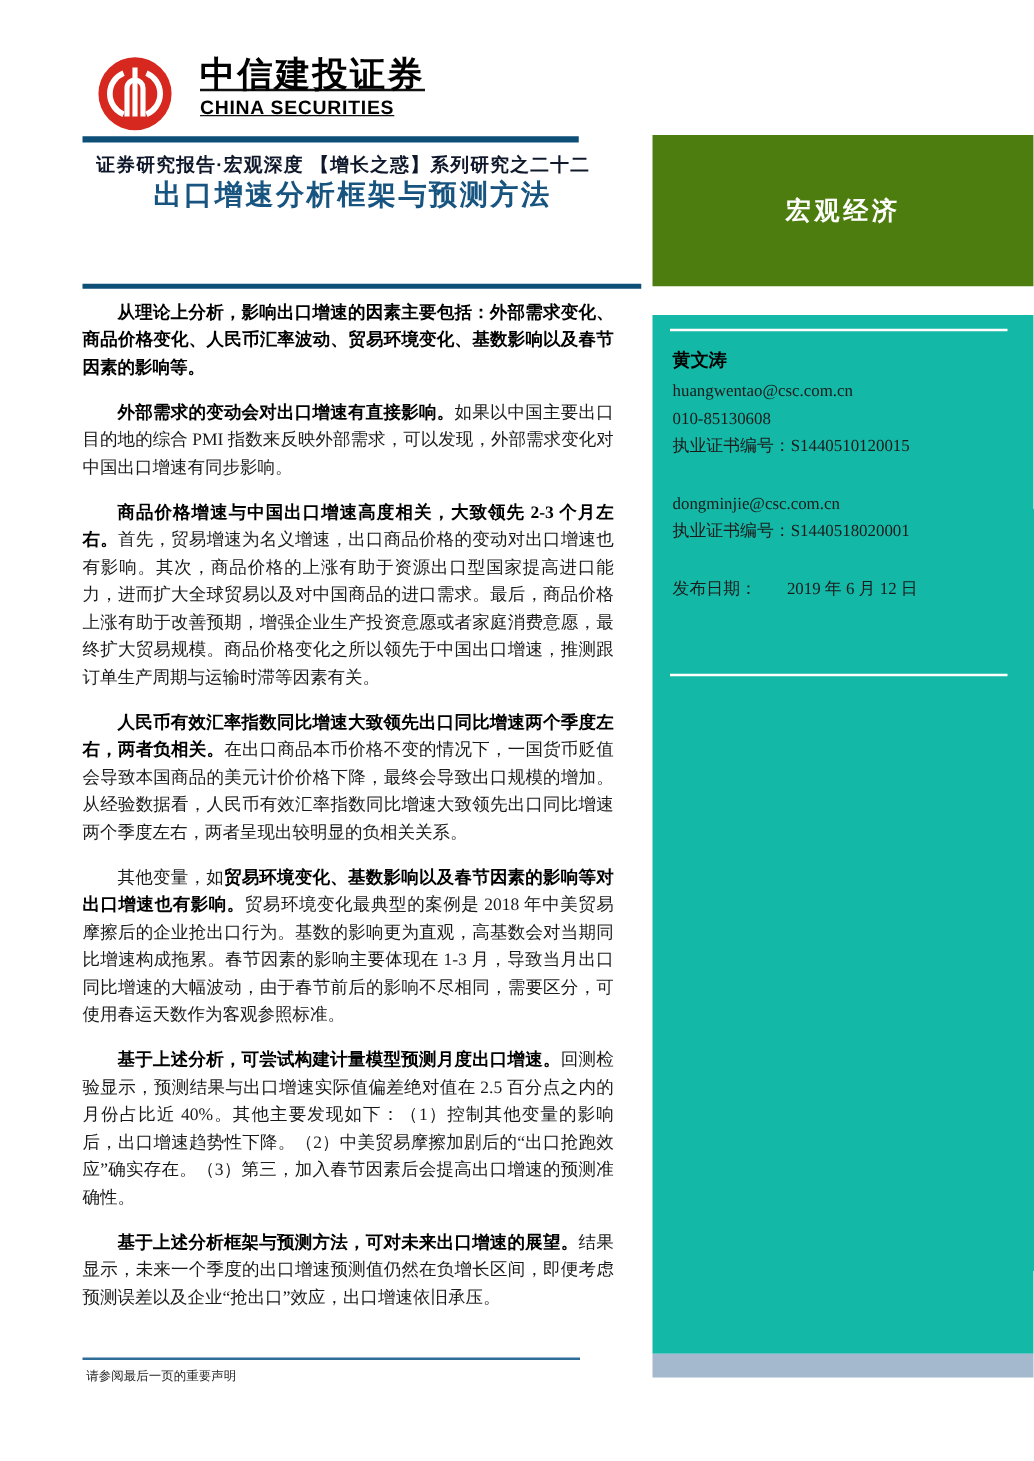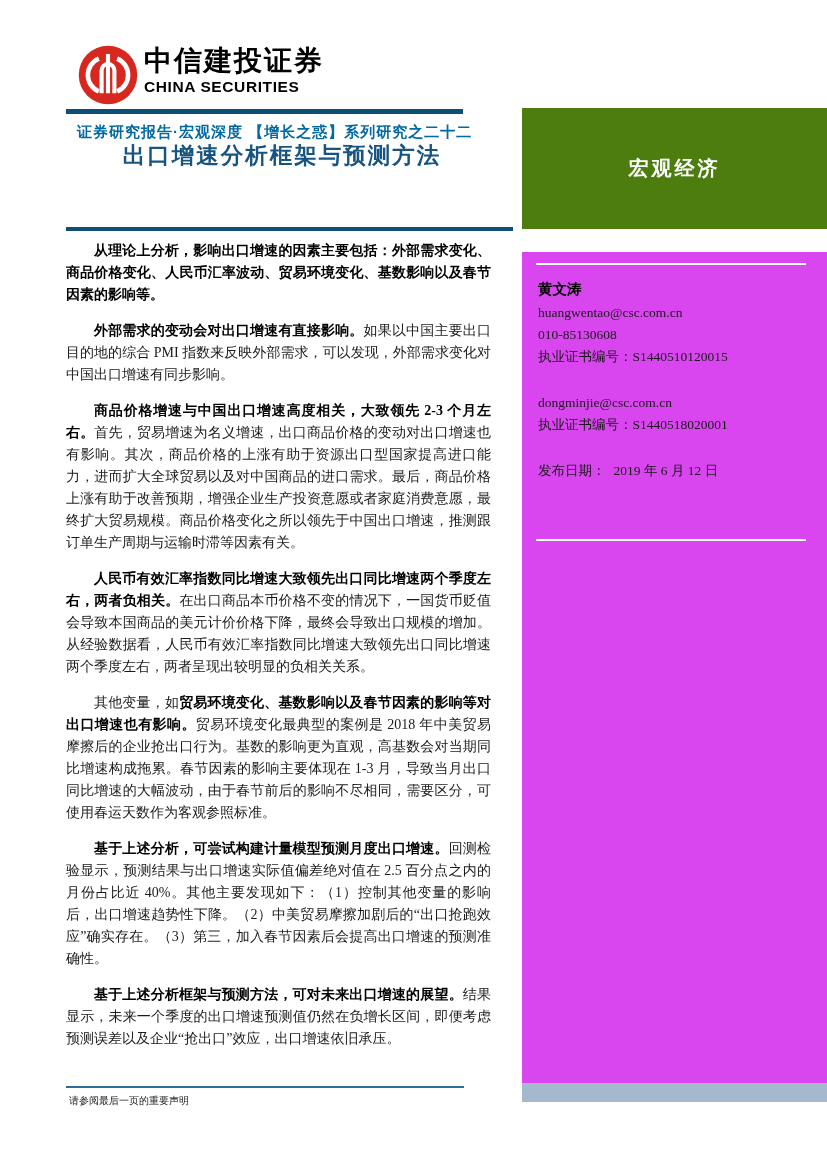--- a/index.html
+++ b/index.html
@@ -10,7 +10,7 @@
   
   .logo-block{position:absolute;left:76px;top:43px;display:flex;align-items:flex-start;}
   .logo-mark{width:64px;height:64px;flex:0 0 auto;}
-  .logo-text{margin-left:4px;padding-top:2px;}
+  .logo-text{margin-left:20px;padding-top:2px;text-decoration:underline;}
   .logo-cn{font-family:"Liberation Serif", serif;font-weight:bold;font-size:28px;line-height:32px;color:#000;letter-spacing:2px;}
   .logo-en{font-family:"Liberation Sans", sans-serif;font-weight:bold;font-size:15.5px;line-height:19px;color:#000;letter-spacing:0.6px;}
   

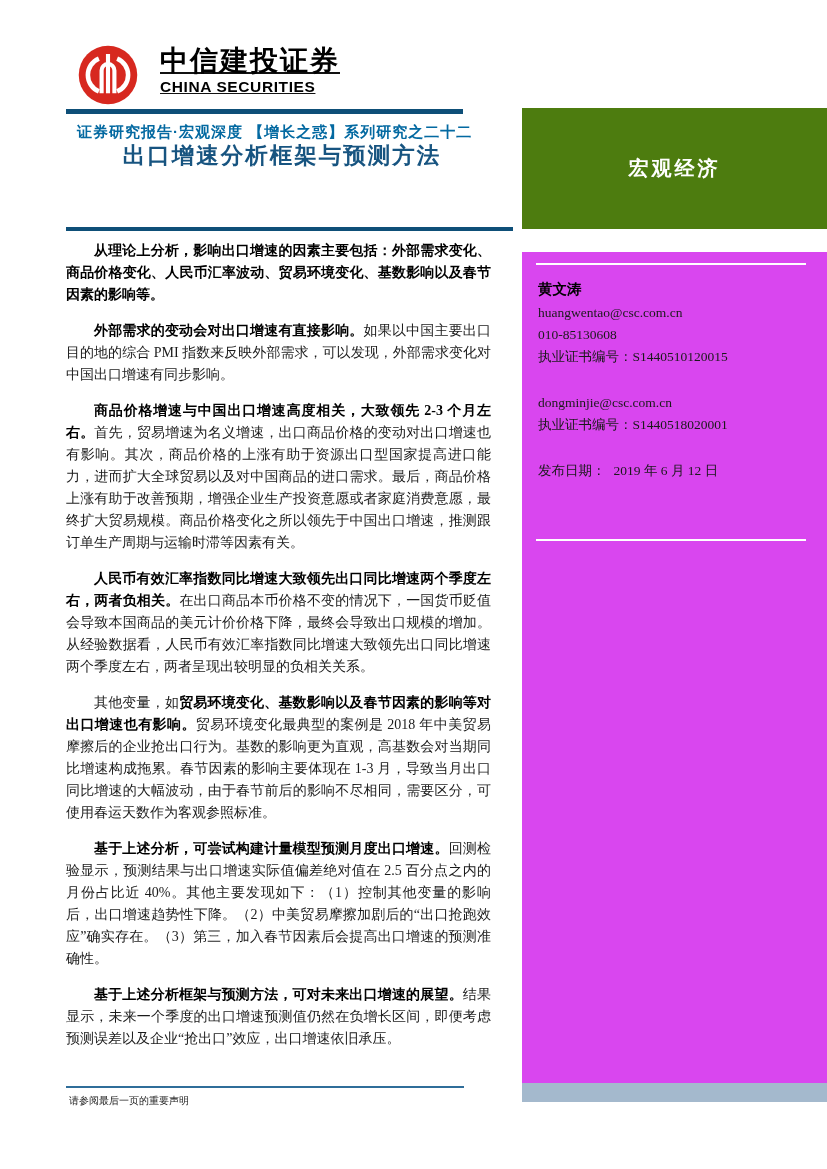--- a/index.html
+++ b/index.html
@@ -19,7 +19,7 @@
   .rule-footer{position:absolute;left:66px;top:1086px;width:398px;height:2px;background:#2f6d99;}
   
   .eyebrow{position:absolute;left:77px;top:123px;font-family:"Liberation Sans", sans-serif;
-    font-weight:bold;font-size:15px;color:#0369a1;letter-spacing:1px;white-space:nowrap;}
+    font-weight:bold;font-size:15px;color:#0f172a;letter-spacing:1px;white-space:nowrap;}
   .doc-title{position:absolute;left:66px;top:140px;width:432px;text-align:center;
     font-family:"Liberation Sans", sans-serif;font-weight:bold;font-size:22.5px;color:#175480;letter-spacing:2px;}
   

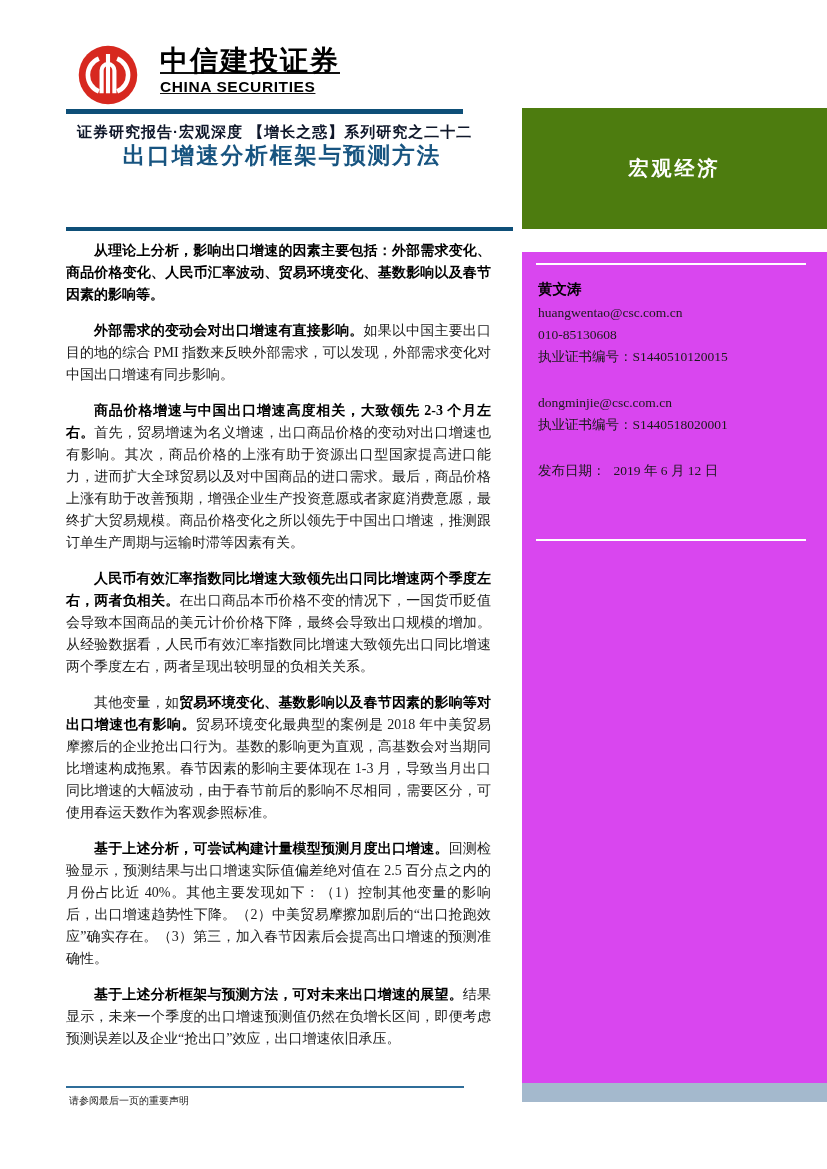--- a/index.html
+++ b/index.html
@@ -34,7 +34,7 @@
     display:flex;align-items:center;justify-content:center;}
   .cat-box span{font-family:"Liberation Sans", sans-serif;font-weight:bold;font-size:20px;
     color:#ffffff;letter-spacing:3px;}
-  .side-box{position:absolute;left:522px;top:252px;width:305px;height:831px;background:#d946ef;}
+  .side-box{position:absolute;left:522px;top:252px;width:305px;height:831px;background:#14b8a6;}
   .side-rule{position:absolute;left:14px;width:270px;height:2px;background:#ffffff;}
   .side-rule.r1{top:11px;}
   .side-rule.r2{top:287px;}

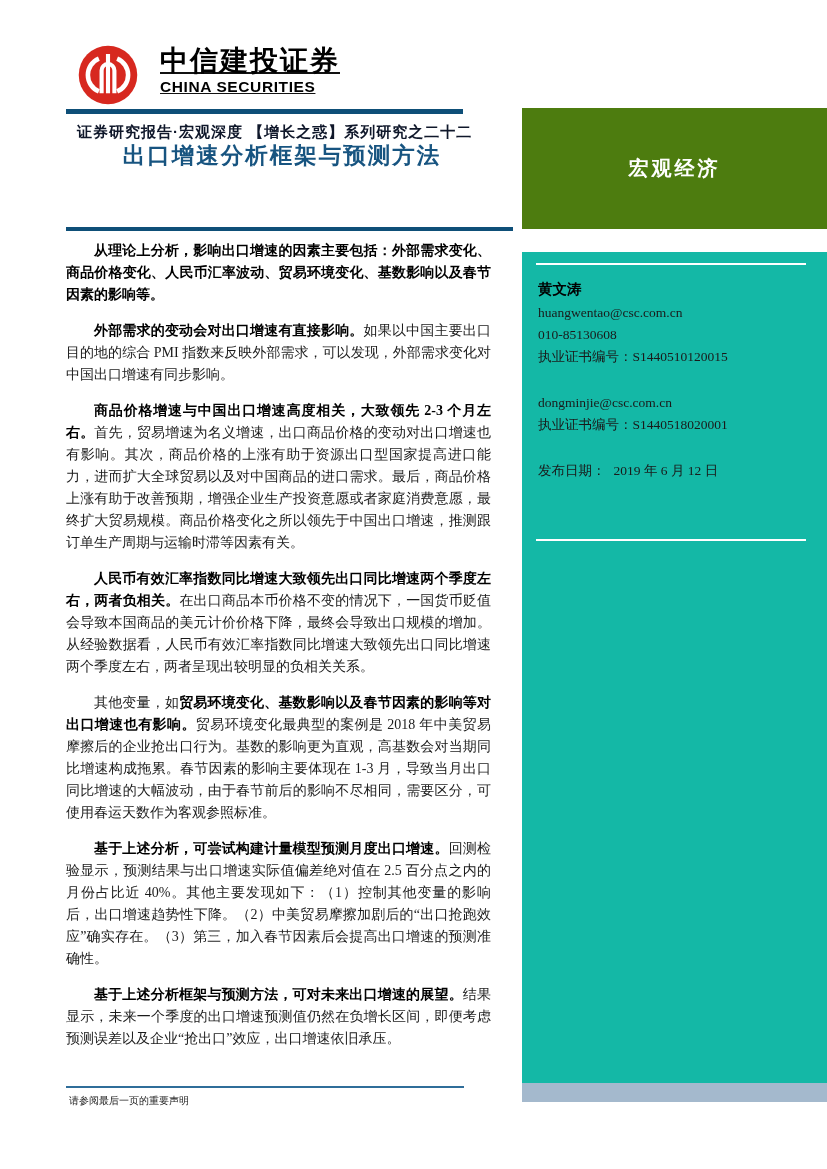--- a/index.html
+++ b/index.html
@@ -44,7 +44,7 @@
     color:#000;line-height:26px;}
   .analyst .a-line{font-size:13.5px;line-height:22px;color:#1a1a1a;}
   .pub-date{margin-top:22px;font-size:13.5px;color:#1a1a1a;line-height:22px;}
-  .pub-date .lbl{margin-right:8px;}
+  .pub-date .lbl{margin-right:24px;}
   .side-strip{position:absolute;left:522px;top:1083px;width:305px;height:19px;background:#a4b9cd;}
 </style>
 </head>

